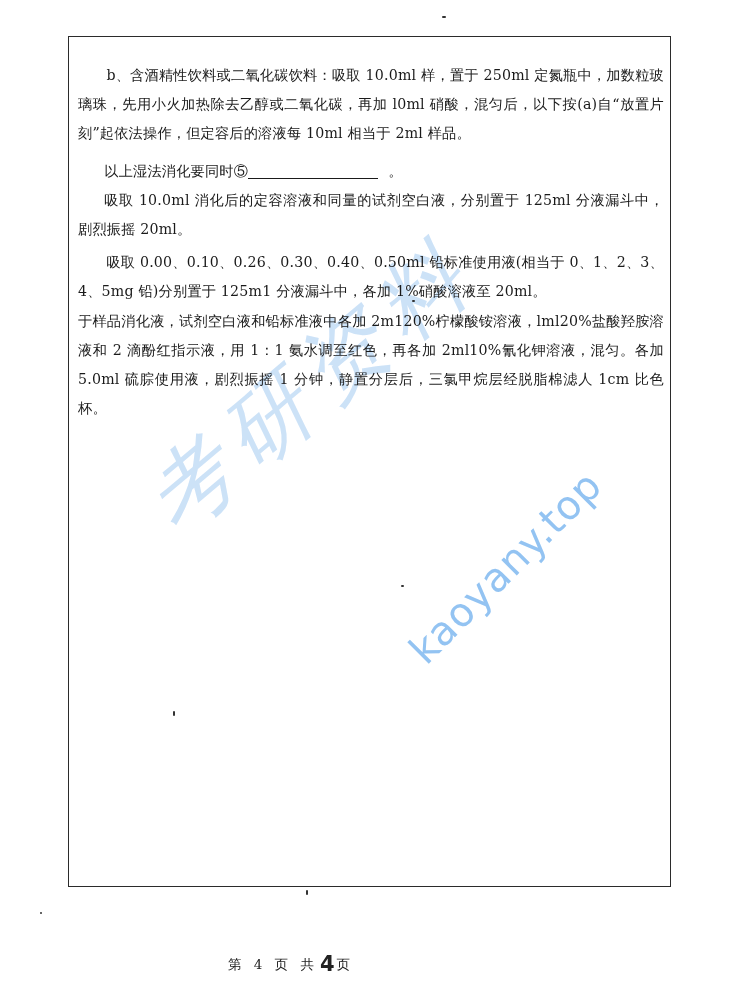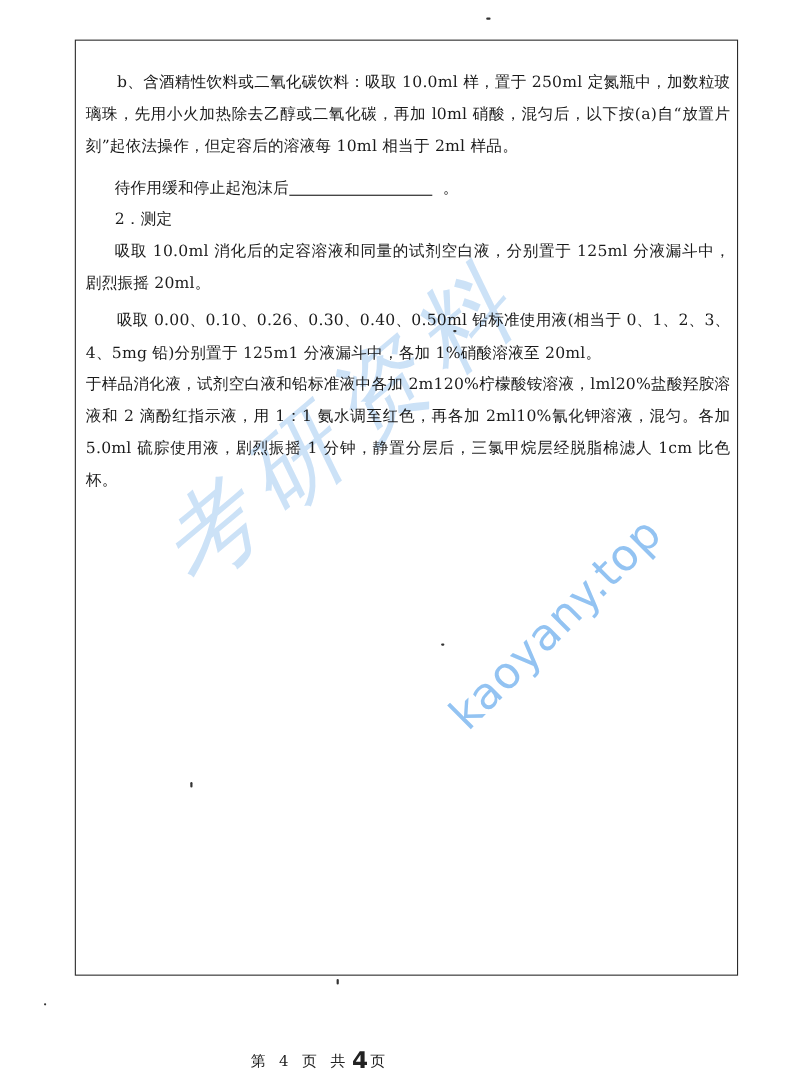--- a/index.html
+++ b/index.html
@@ -121,7 +121,7 @@
   <p class="para indent">b、含酒精性饮料或二氧化碳饮料：吸取 10.0ml 样，置于 250ml 定氮瓶中，加数粒玻璃珠，先用小火加热除去乙醇或二氧化碳，再加 l0ml 硝酸，混匀后，以下按(a)自“放置片刻”起依法操作，但定容后的溶液每 10ml 相当于 2ml 样品。</p>
   <div class="gap-small"></div>
   <div class="gap-small"></div>
-  <p class="para indent-sm"><span>待作用缓和停止起泡沫后</span><span class="blank-line"></span><span>。</span></p>
+  <p class="para indent-sm"><span>以上湿法消化要同时⑤</span><span class="blank-line"></span><span>。</span></p>
   <p class="para indent-sm">2．测定</p>
   <p class="para indent-sm">吸取 10.0ml 消化后的定容溶液和同量的试剂空白液，分别置于 125ml 分液漏斗中，剧烈振摇 20ml。</p>
   <div class="gap-small"></div>

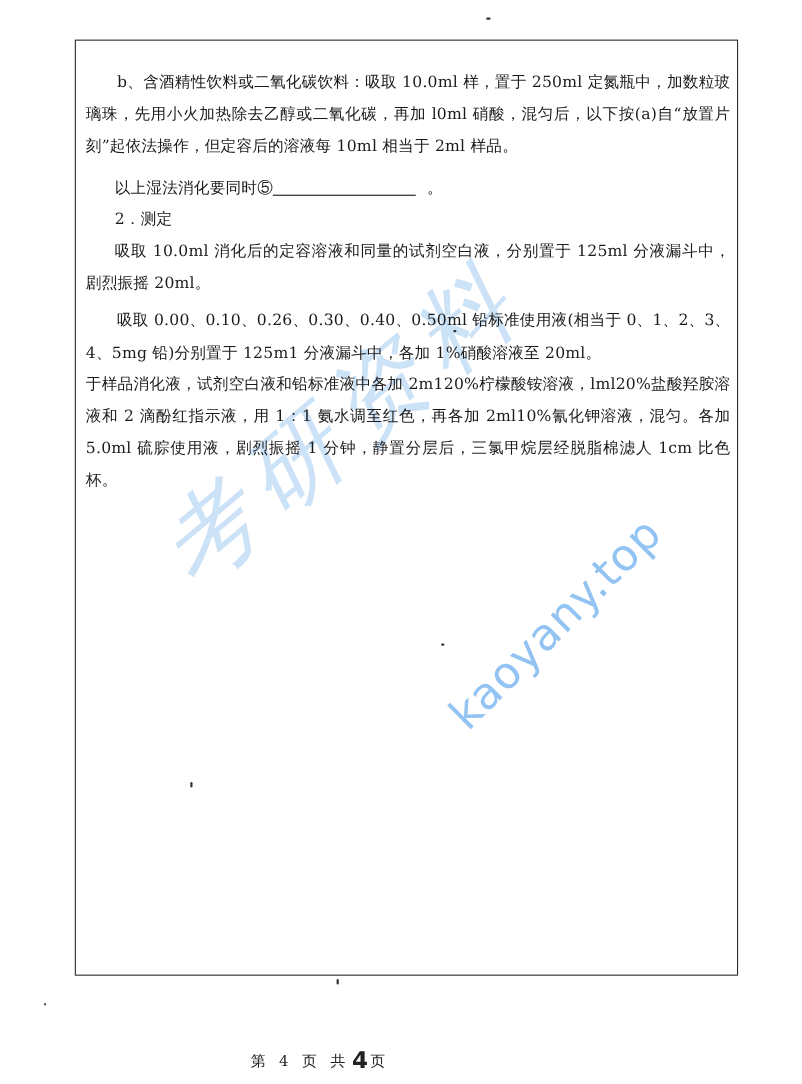--- a/index.html
+++ b/index.html
@@ -122,7 +122,6 @@
   <div class="gap-small"></div>
   <div class="gap-small"></div>
   <p class="para indent-sm"><span>以上湿法消化要同时⑤</span><span class="blank-line"></span><span>。</span></p>
-  <p class="para indent-sm">2．测定</p>
   <p class="para indent-sm">吸取 10.0ml 消化后的定容溶液和同量的试剂空白液，分别置于 125ml 分液漏斗中，剧烈振摇 20ml。</p>
   <div class="gap-small"></div>
   <p class="para indent">吸取 0.00、0.10、0.26、0.30、0.40、0.50ml 铅标准使用液(相当于 0、1、2、3、4、5mg 铅)分别置于 125m1 分液漏斗中，各加 1%硝酸溶液至 20ml。</p>

